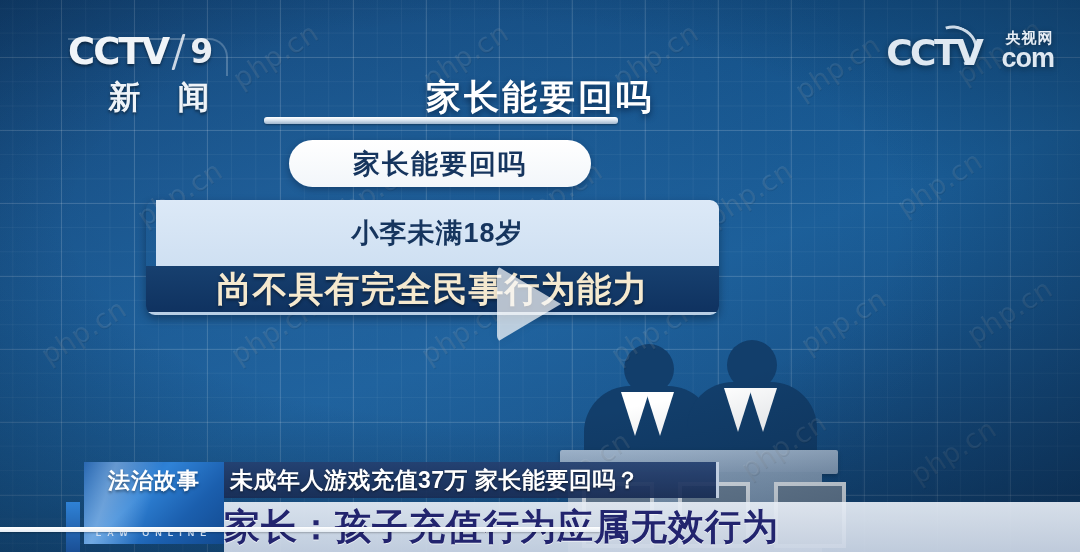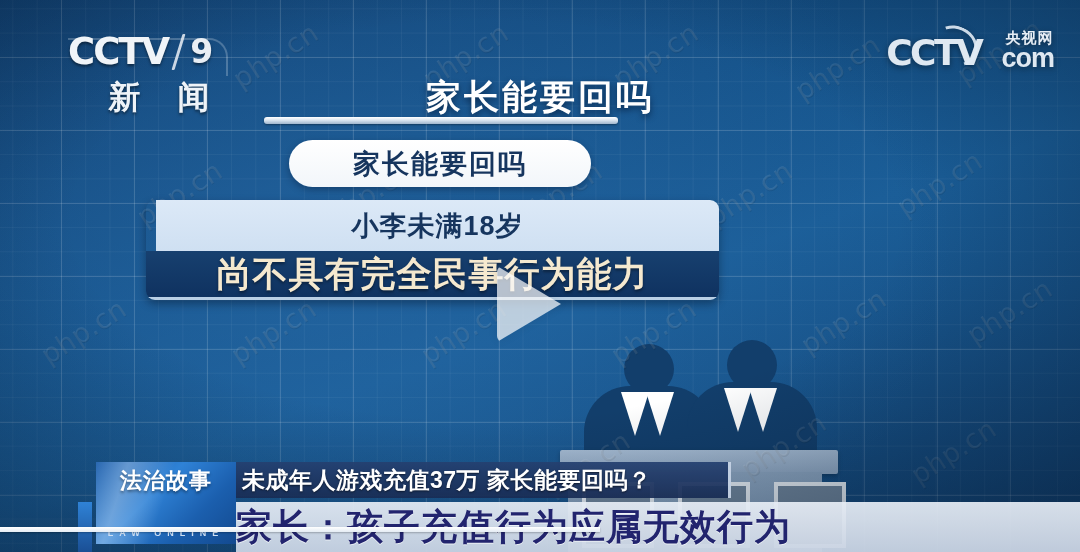--- a/index.html
+++ b/index.html
@@ -216,7 +216,7 @@
   .card.c2 { top: 322px; }
 
   .card .light {
-    height: 51px;
+    height: 66px;
     background: linear-gradient(180deg, #dce9f7 0%, #cfe0f2 100%);
     display: flex; align-items: center; justify-content: center; margin-left: 10px;
   }

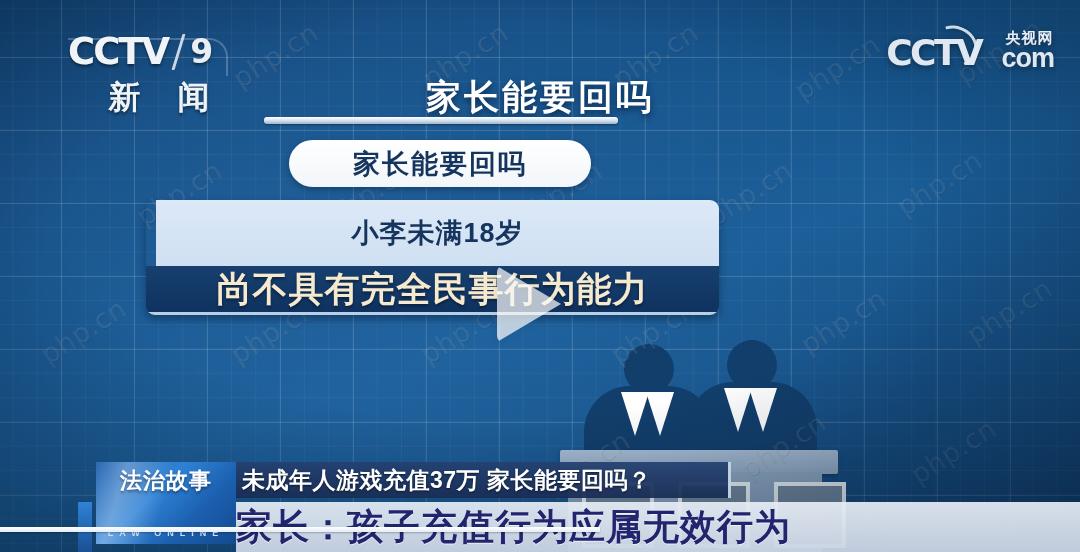--- a/index.html
+++ b/index.html
@@ -248,7 +248,7 @@
   }
 
   
-  .lower { position: absolute; left: 12px; bottom: 0; width: 877px; height: 90px; }
+  .lower { position: absolute; left: 0; bottom: 0; width: 877px; height: 90px; }
 
   .badge-box {
     position: absolute; left: 84px; top: 0;

